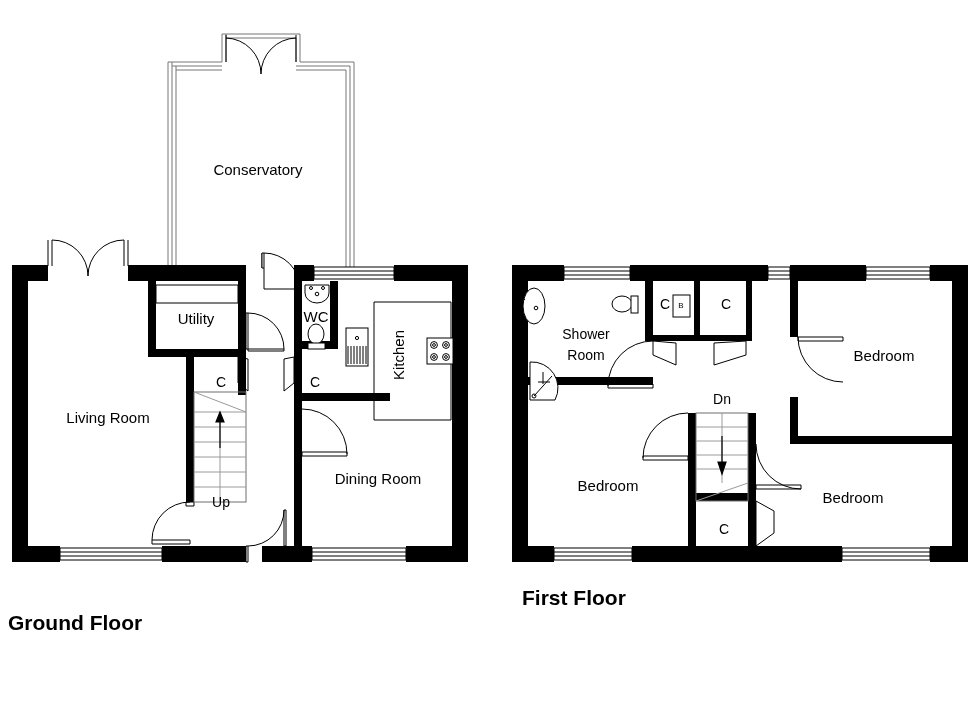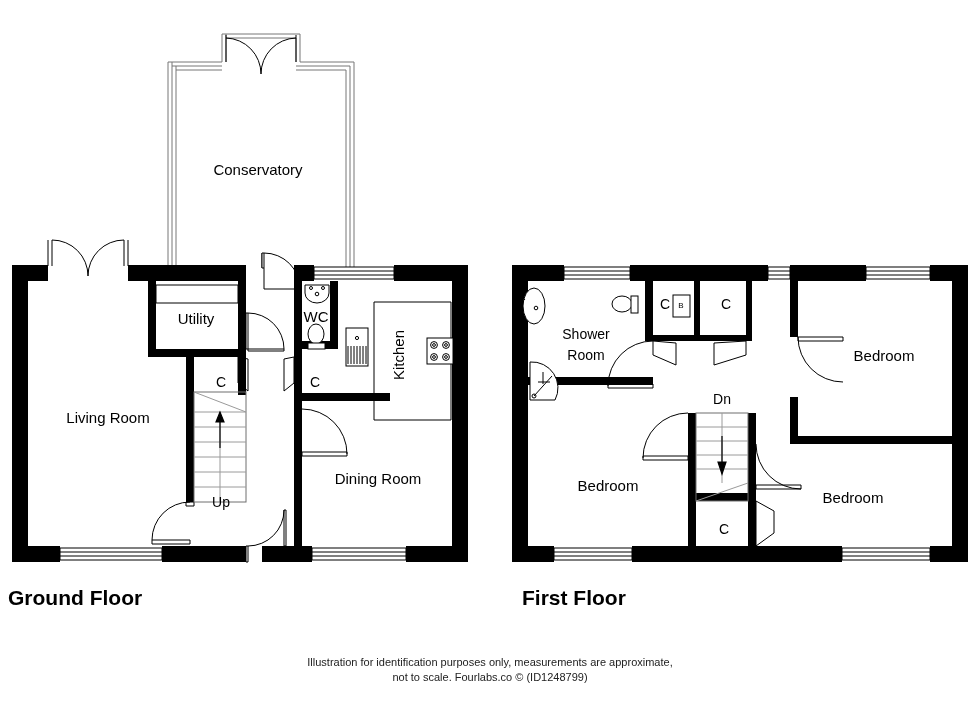--- a/index.html
+++ b/index.html
@@ -90,7 +90,7 @@
     color: #000000;
     white-space: nowrap;
   }
-  #ground-floor-title { left: 8px; top: 586px; }
+  #ground-floor-title { left: 8px; top: 611px; }
   #first-floor-title { left: 522px; top: 586px; }
   #disclaimer {
     position: absolute;

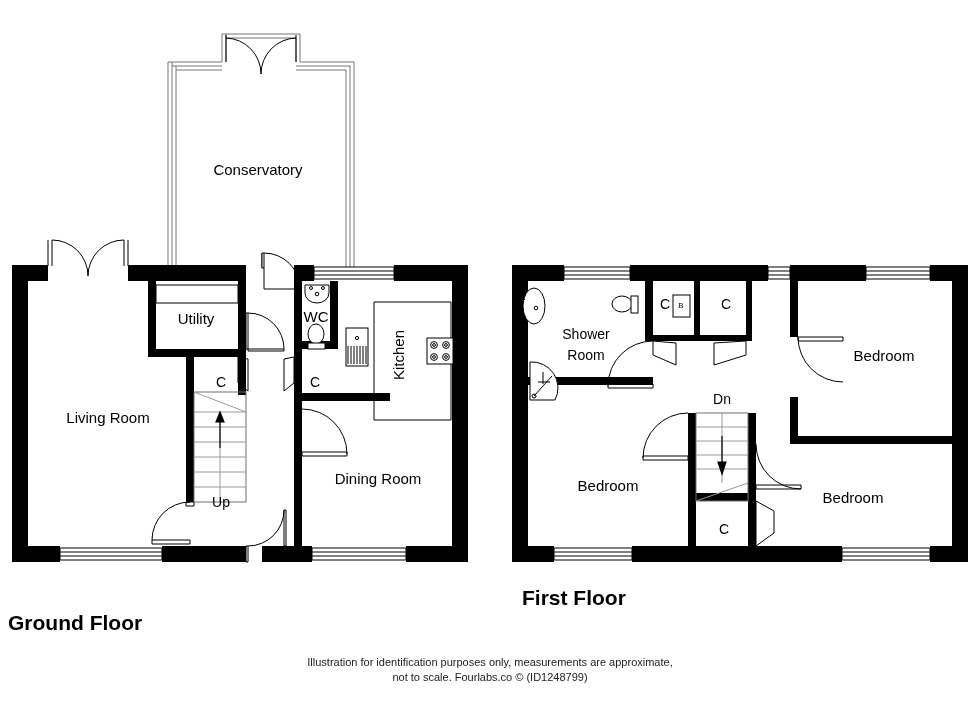--- a/index.html
+++ b/index.html
@@ -486,10 +486,6 @@
   <div class="floor-title" id="ground-floor-title">Ground Floor</div>
   <div class="floor-title" id="first-floor-title">First Floor</div>
 
-  <div id="disclaimer">
-    <div>Illustration for identification purposes only, measurements are approximate,</div>
-    <div>not to scale. Fourlabs.co © (ID1248799)</div>
-  </div>
 
 </div>
 

